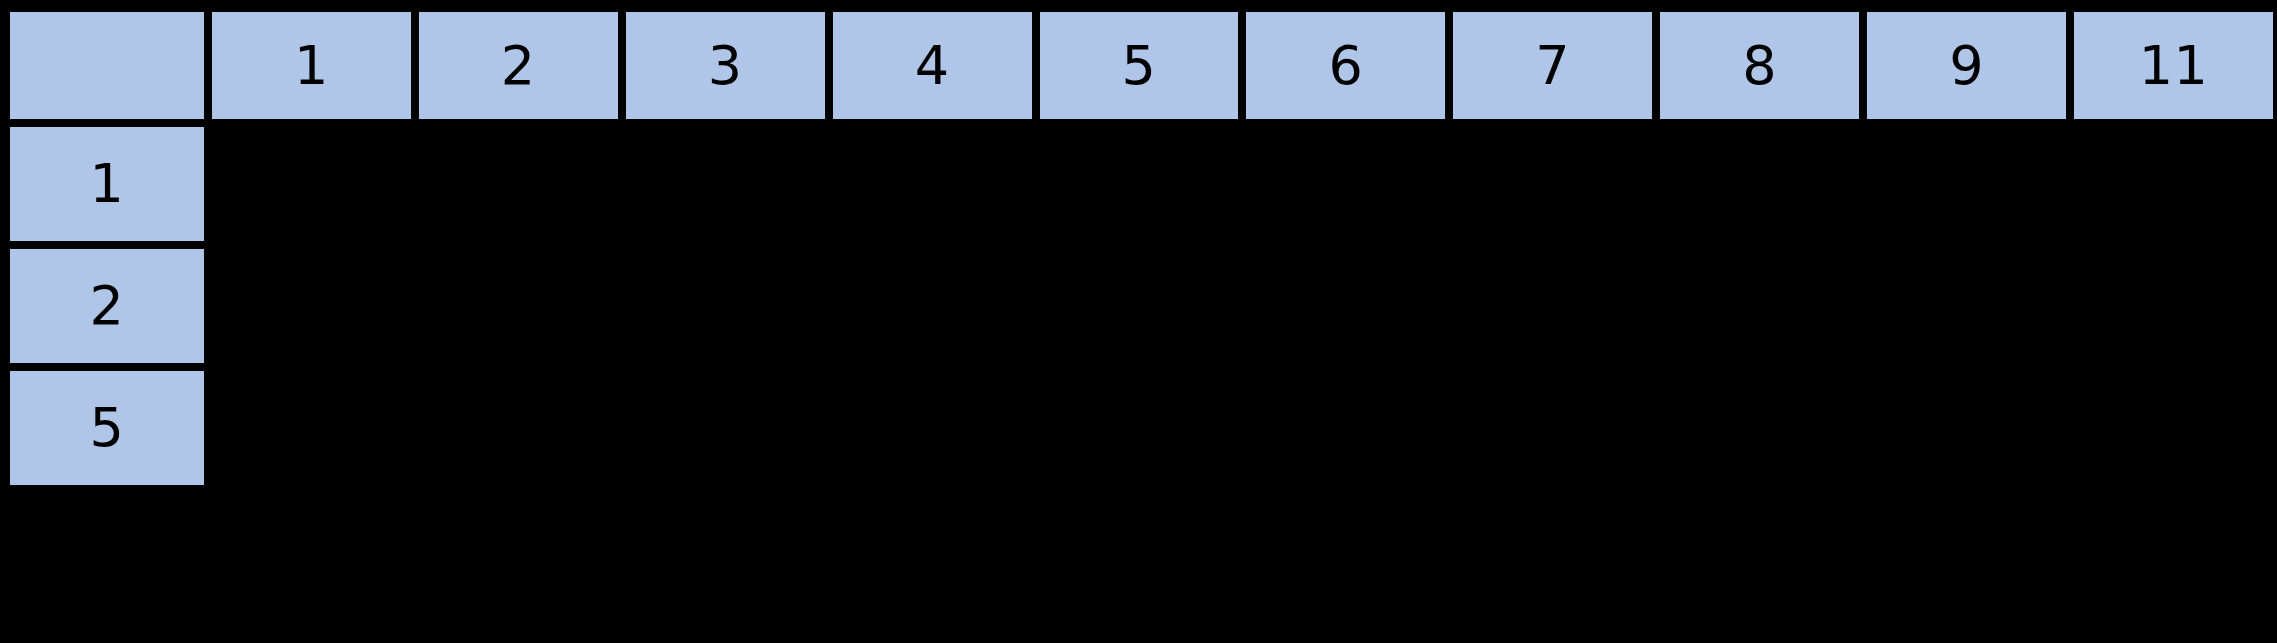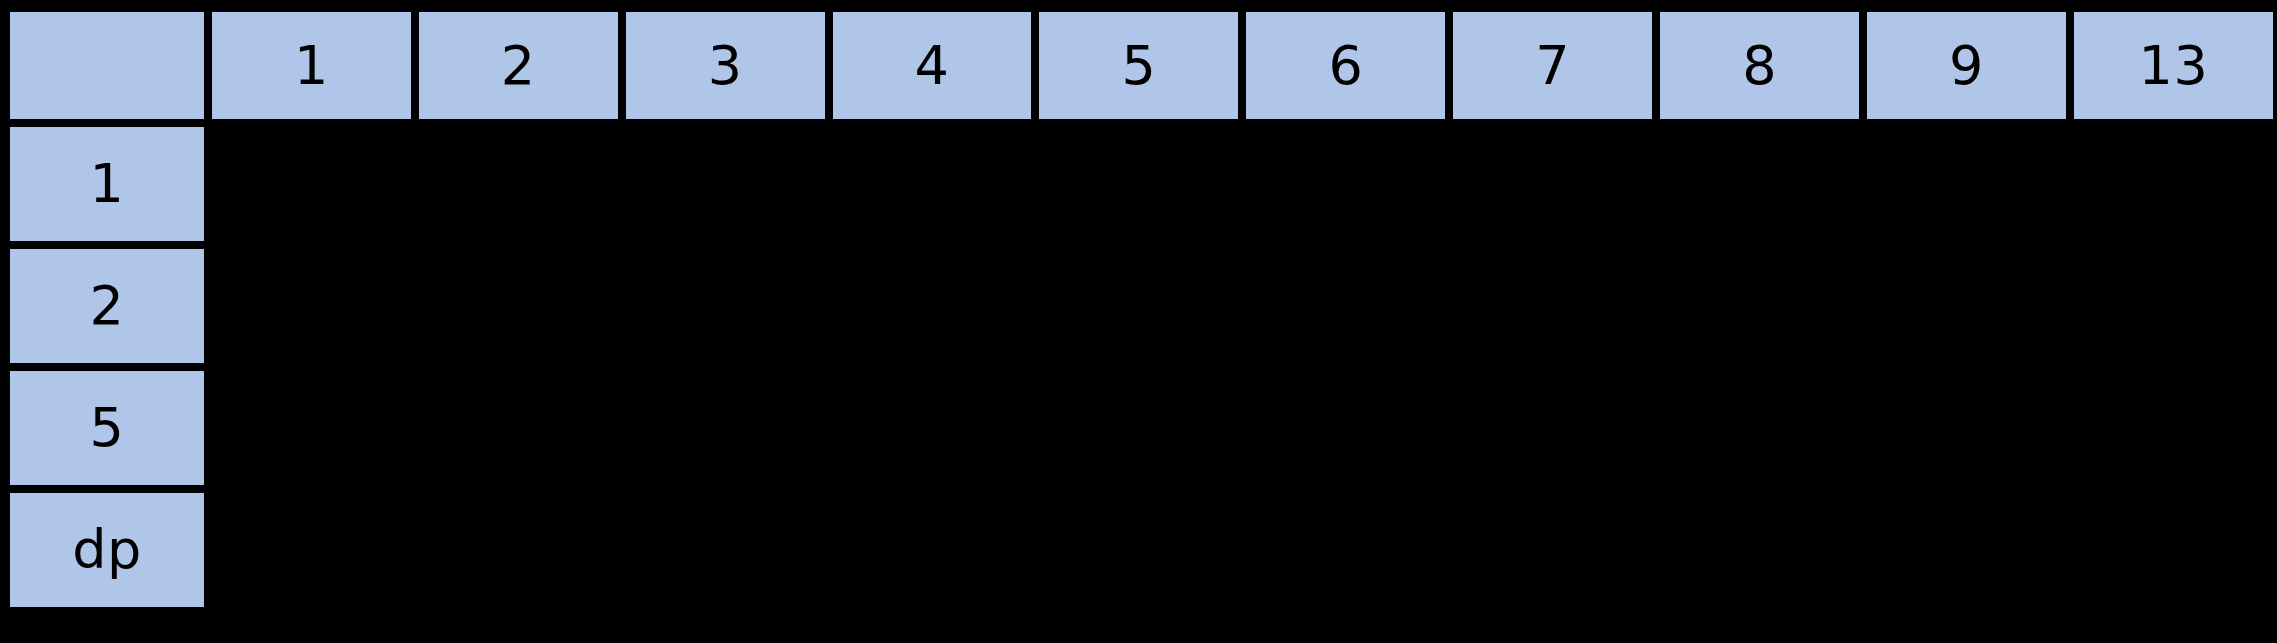--- a/index.html
+++ b/index.html
@@ -98,7 +98,7 @@
         <td class="cell-blue header-cell col-data">7</td>
         <td class="cell-blue header-cell col-data">8</td>
         <td class="cell-blue header-cell col-data">9</td>
-        <td class="cell-blue header-cell col-data">13</td>
+        <td class="cell-blue header-cell col-data">11</td>
       </tr>
 
       <tr class="row-body">

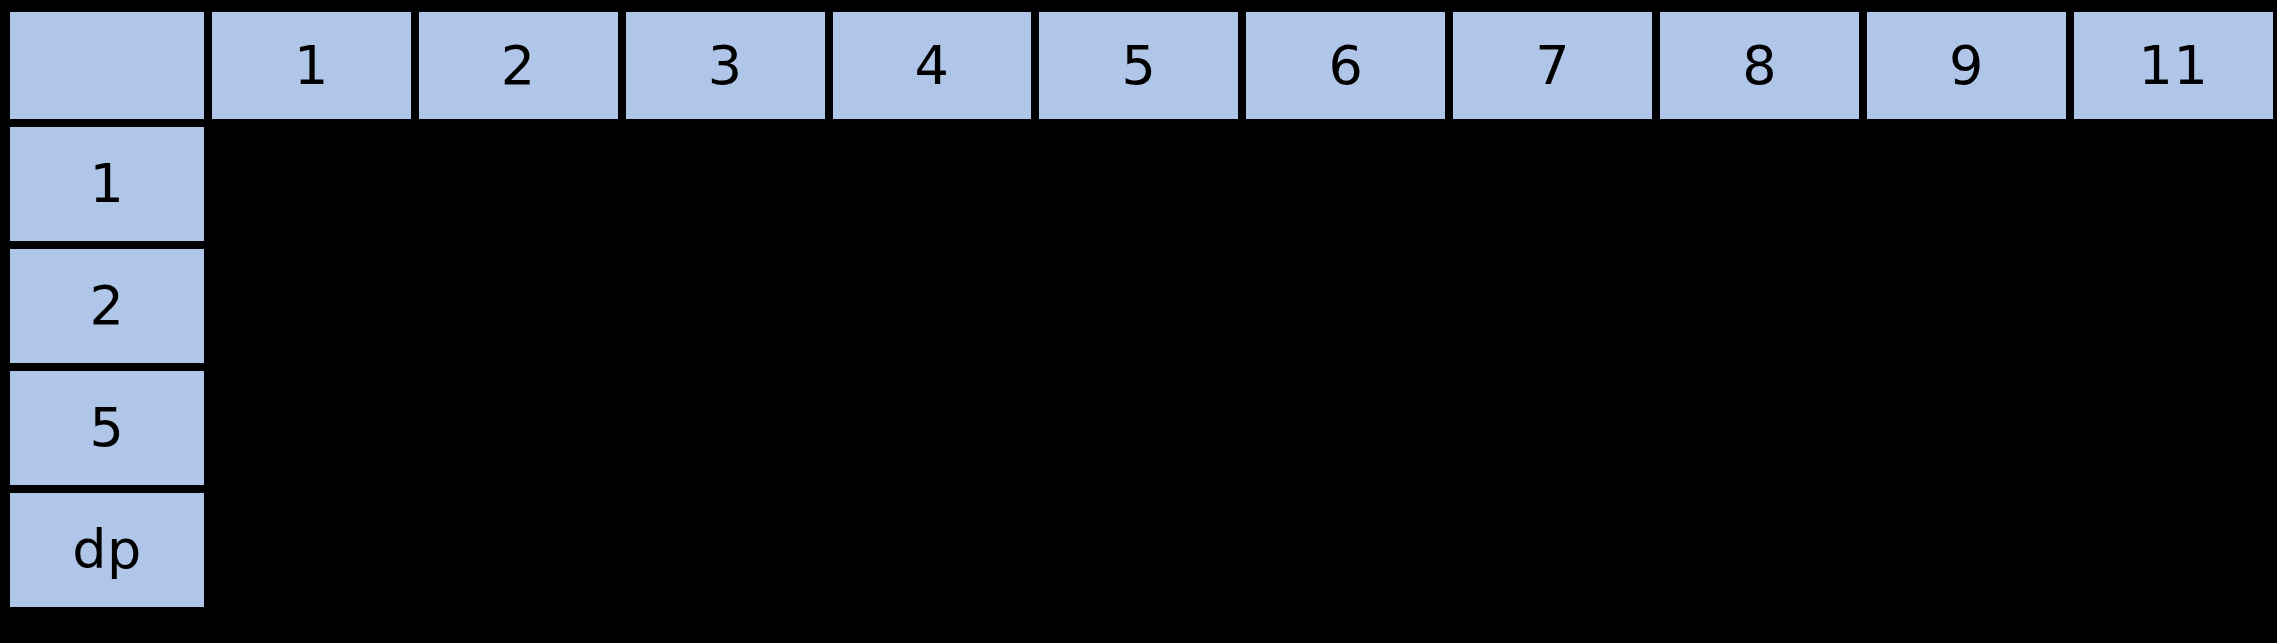--- a/index.html
+++ b/index.html
@@ -143,19 +143,6 @@
         <td class="cell-blank col-data"></td>
       </tr>
 
-      <tr class="row-body">
-        <td class="cell-blue row-label-cell col-label">dp</td>
-        <td class="cell-blank col-data"></td>
-        <td class="cell-blank col-data"></td>
-        <td class="cell-blank col-data"></td>
-        <td class="cell-blank col-data"></td>
-        <td class="cell-blank col-data"></td>
-        <td class="cell-blank col-data"></td>
-        <td class="cell-blank col-data"></td>
-        <td class="cell-blank col-data"></td>
-        <td class="cell-blank col-data"></td>
-        <td class="cell-blank col-data"></td>
-      </tr>
 
     </tbody>
   </table>

